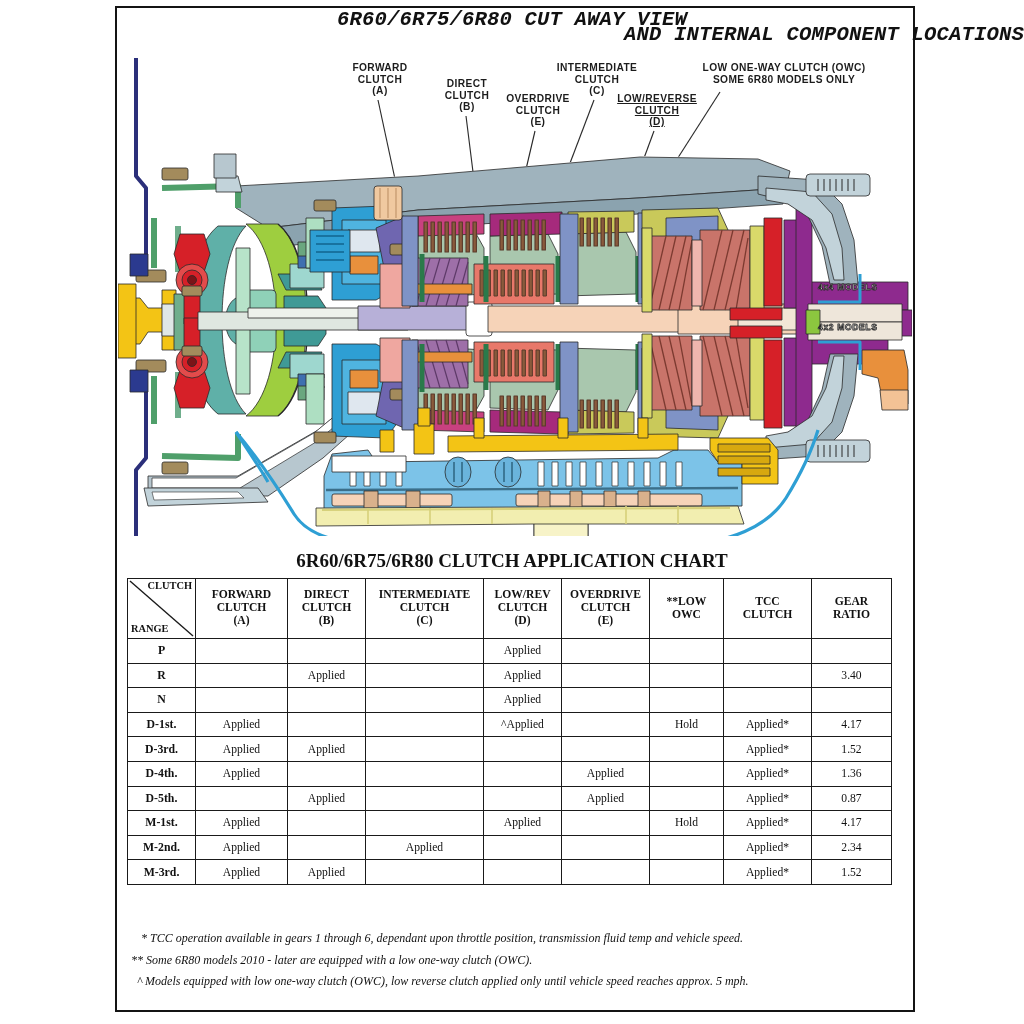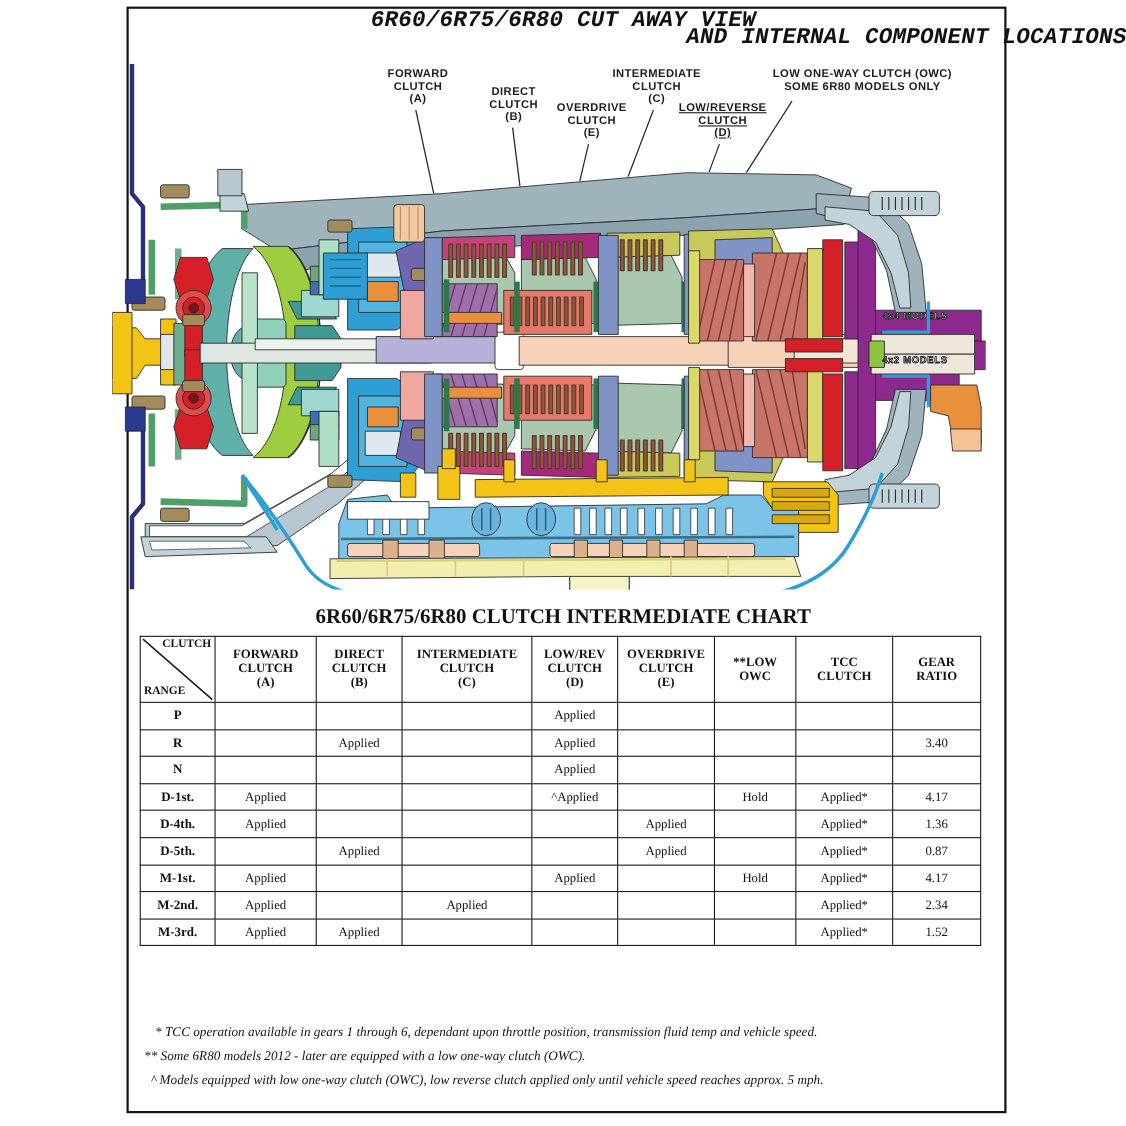--- a/index.html
+++ b/index.html
@@ -29,7 +29,7 @@
   #leaders{position:absolute;left:0;top:0;width:1024px;height:1024px;pointer-events:none;}
 
   
-  #diagram{position:absolute;left:102px;top:58px;width:794px;height:478px;}
+  #diagram{position:absolute;left:118px;top:58px;width:794px;height:478px;}
   #diagram svg{display:block;}
 
   .mdl-label{font-family:"Liberation Sans",sans-serif;font-size:8.6px;font-weight:bold;

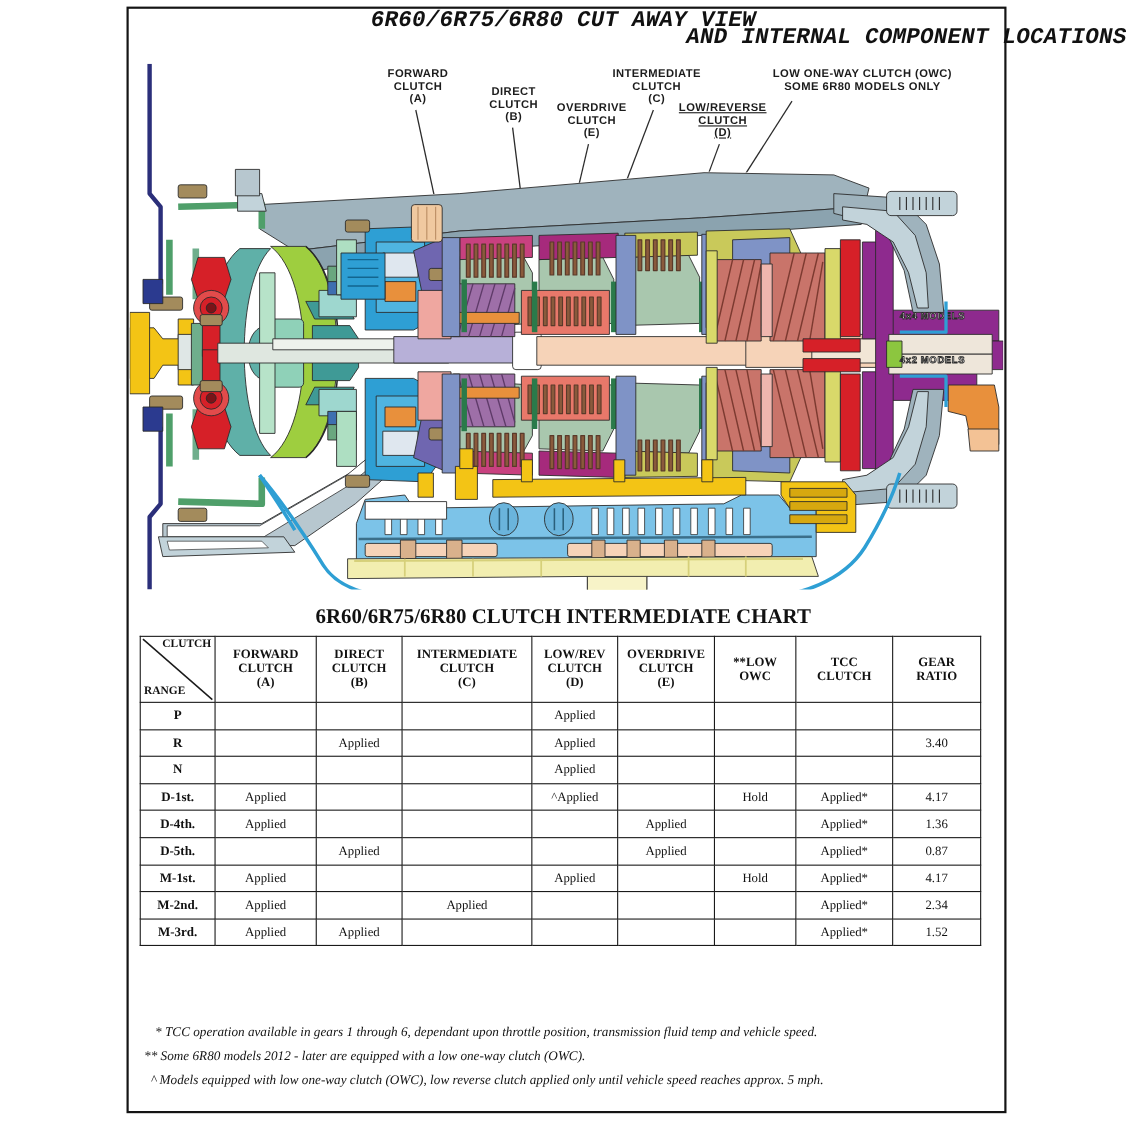--- a/index.html
+++ b/index.html
@@ -520,7 +520,7 @@
   </svg>
   </div>
 
-  <div id="chart-title">6R60/6R75/6R80 CLUTCH INTERMEDIATE CHART</div>
+  <div id="chart-title">6R60/6R75/6R80 CLUTCH APPLICATION CHART</div>
 
   <div id="tbl-wrap">
     <table class="chart">

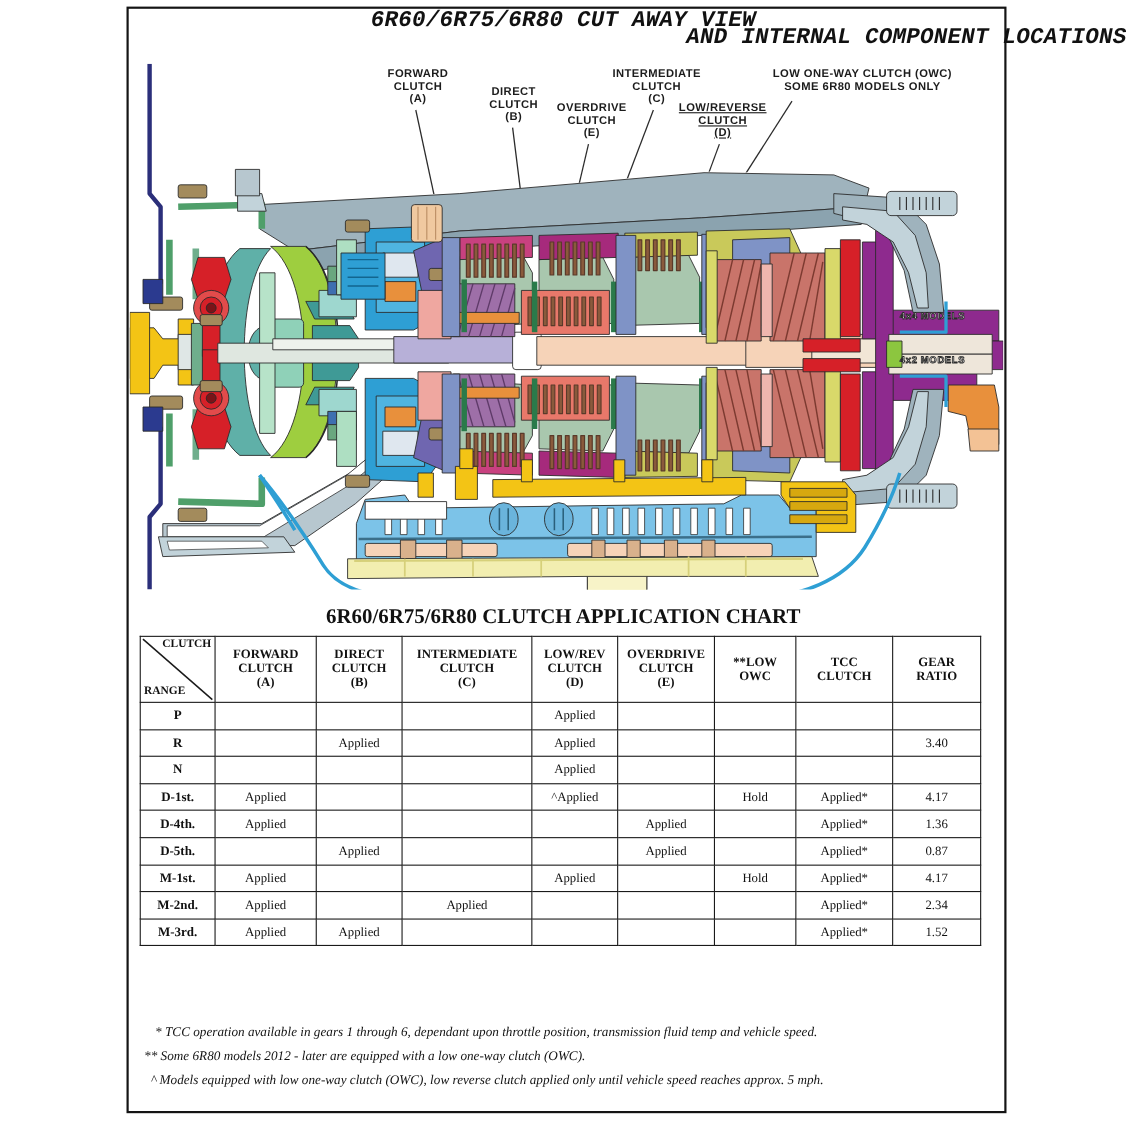--- a/index.html
+++ b/index.html
@@ -613,6 +613,17 @@
             <td>4.17</td>
           </tr>
           <tr>
+            <td class="range">D-3rd.</td>
+            <td>Applied</td>
+            <td>Applied</td>
+            <td></td>
+            <td></td>
+            <td></td>
+            <td></td>
+            <td>Applied*</td>
+            <td>1.52</td>
+          </tr>
+          <tr>
             <td class="range">D-4th.</td>
             <td>Applied</td>
             <td></td>

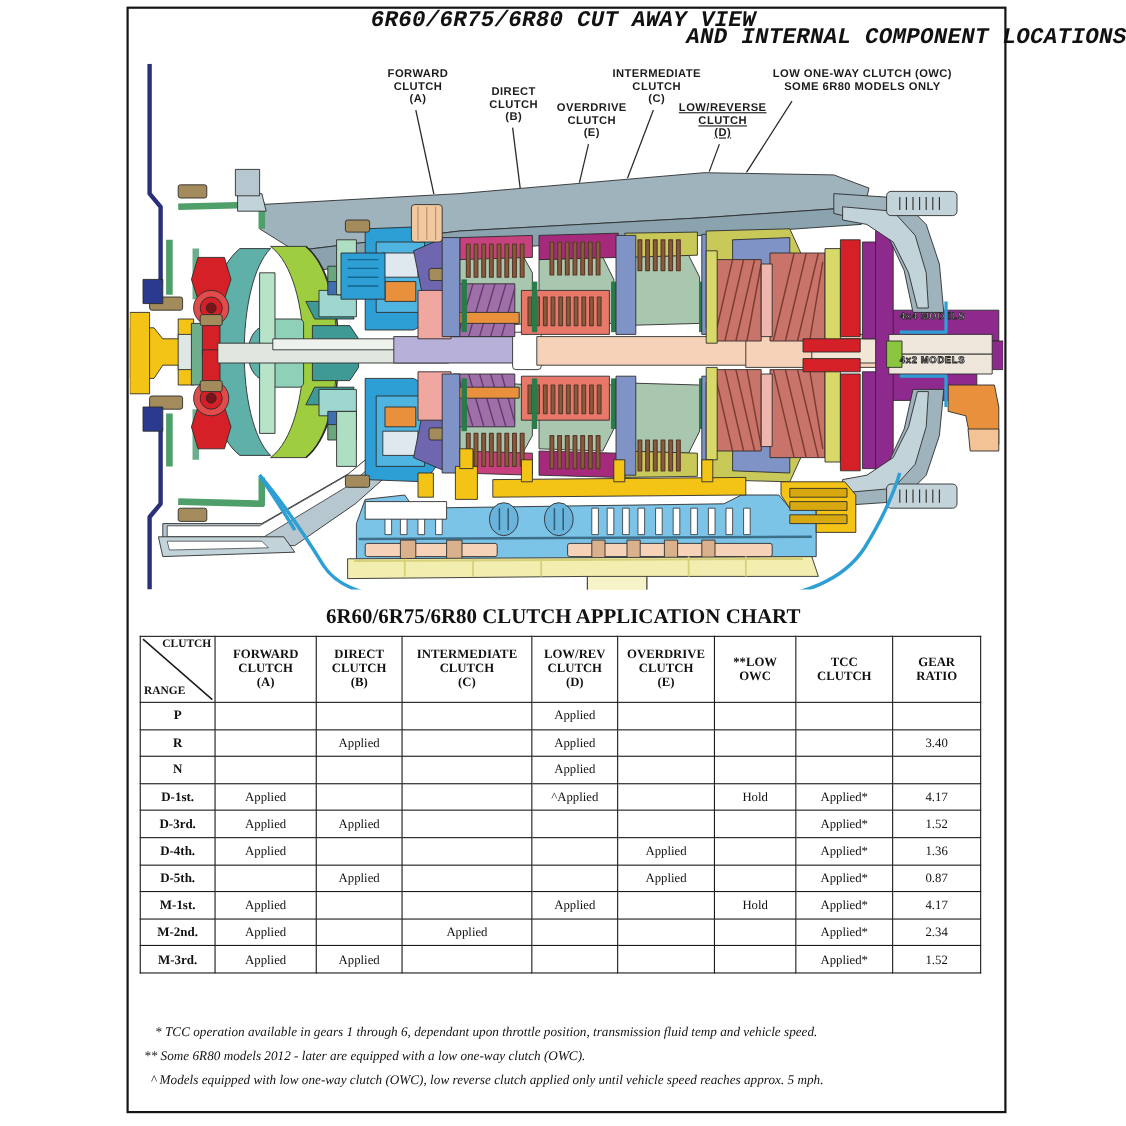--- a/index.html
+++ b/index.html
@@ -684,7 +684,7 @@
 
   <div id="notes">
     <div class="n1">* TCC operation available in gears 1 through 6, dependant upon throttle position, transmission fluid temp and vehicle speed.</div>
-    <div class="n2">** Some 6R80 models 2012 - later are equipped with a low one-way clutch (OWC).</div>
+    <div class="n2">** Some 6R80 models 2010 - later are equipped with a low one-way clutch (OWC).</div>
     <div class="n3">^ Models equipped with low one-way clutch (OWC), low reverse clutch applied only until vehicle speed reaches approx. 5 mph.</div>
   </div>
 

